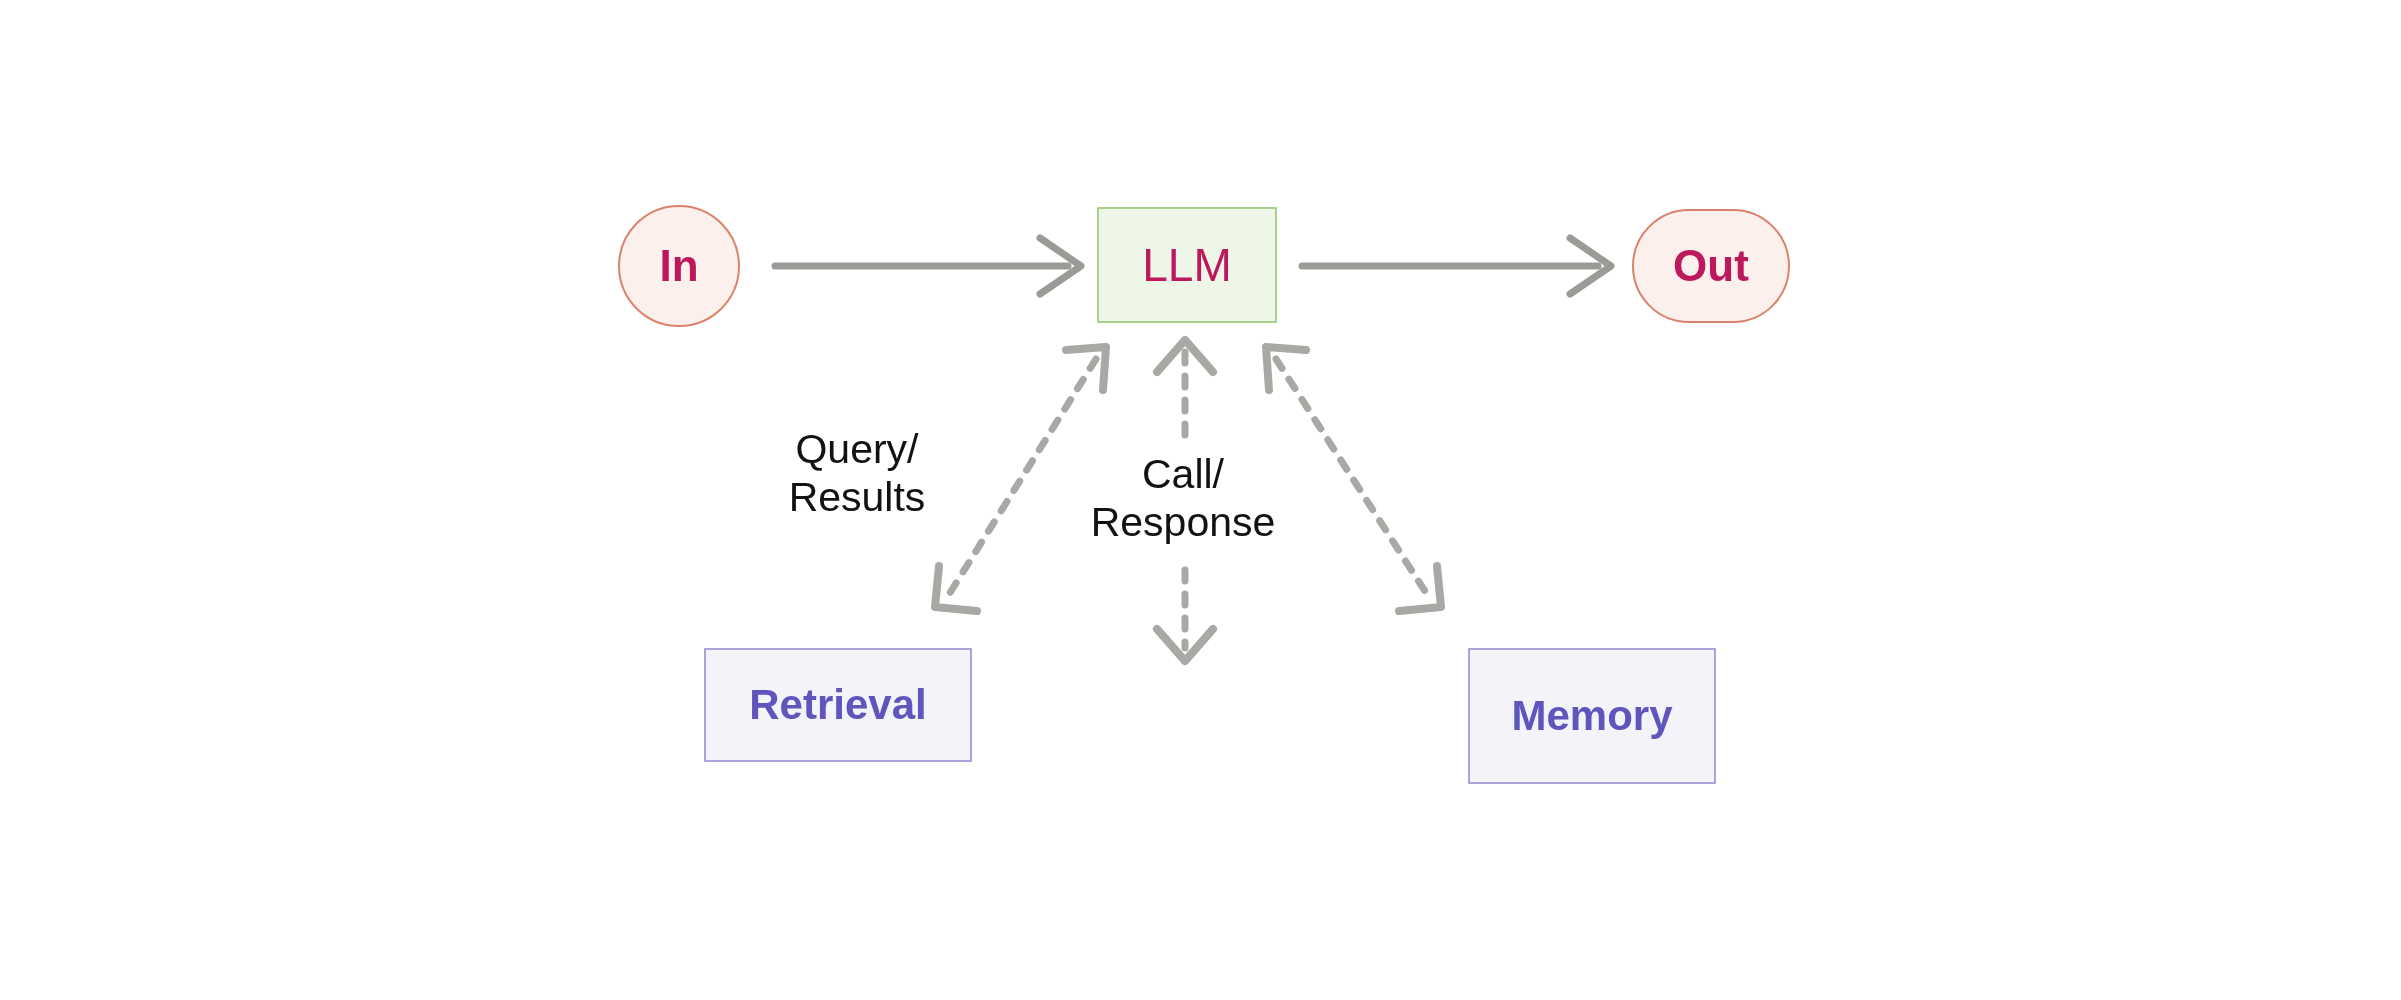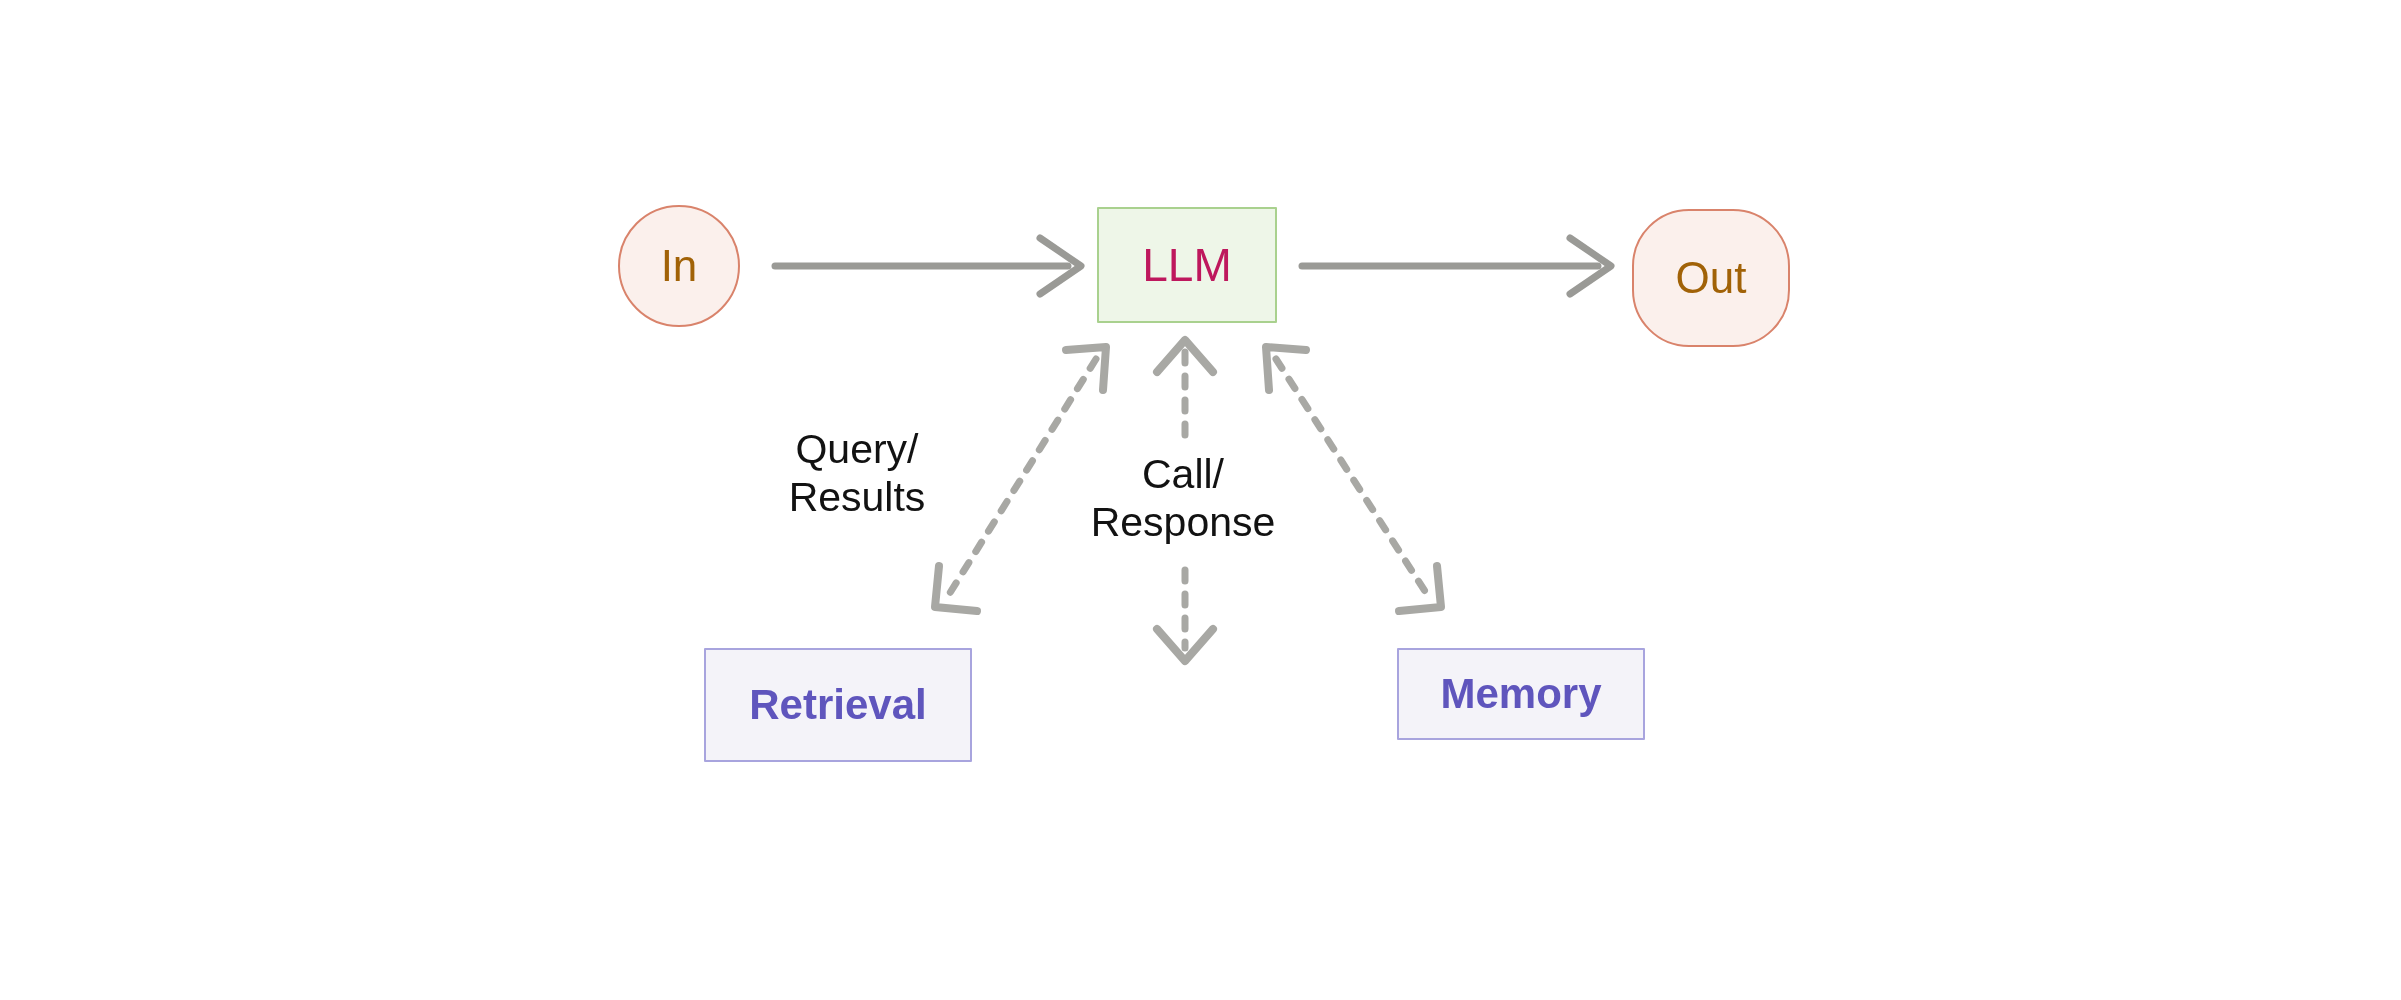--- a/index.html
+++ b/index.html
@@ -44,8 +44,8 @@
   .terminal {
     background: #fbf0ec;
     border: 2.5px solid #d9836b;
-    color: #a16207;
-    font-weight: normal;
+    color: #be185d;
+    font-weight: bold;
   }
   #node-in {
     left: 618px;

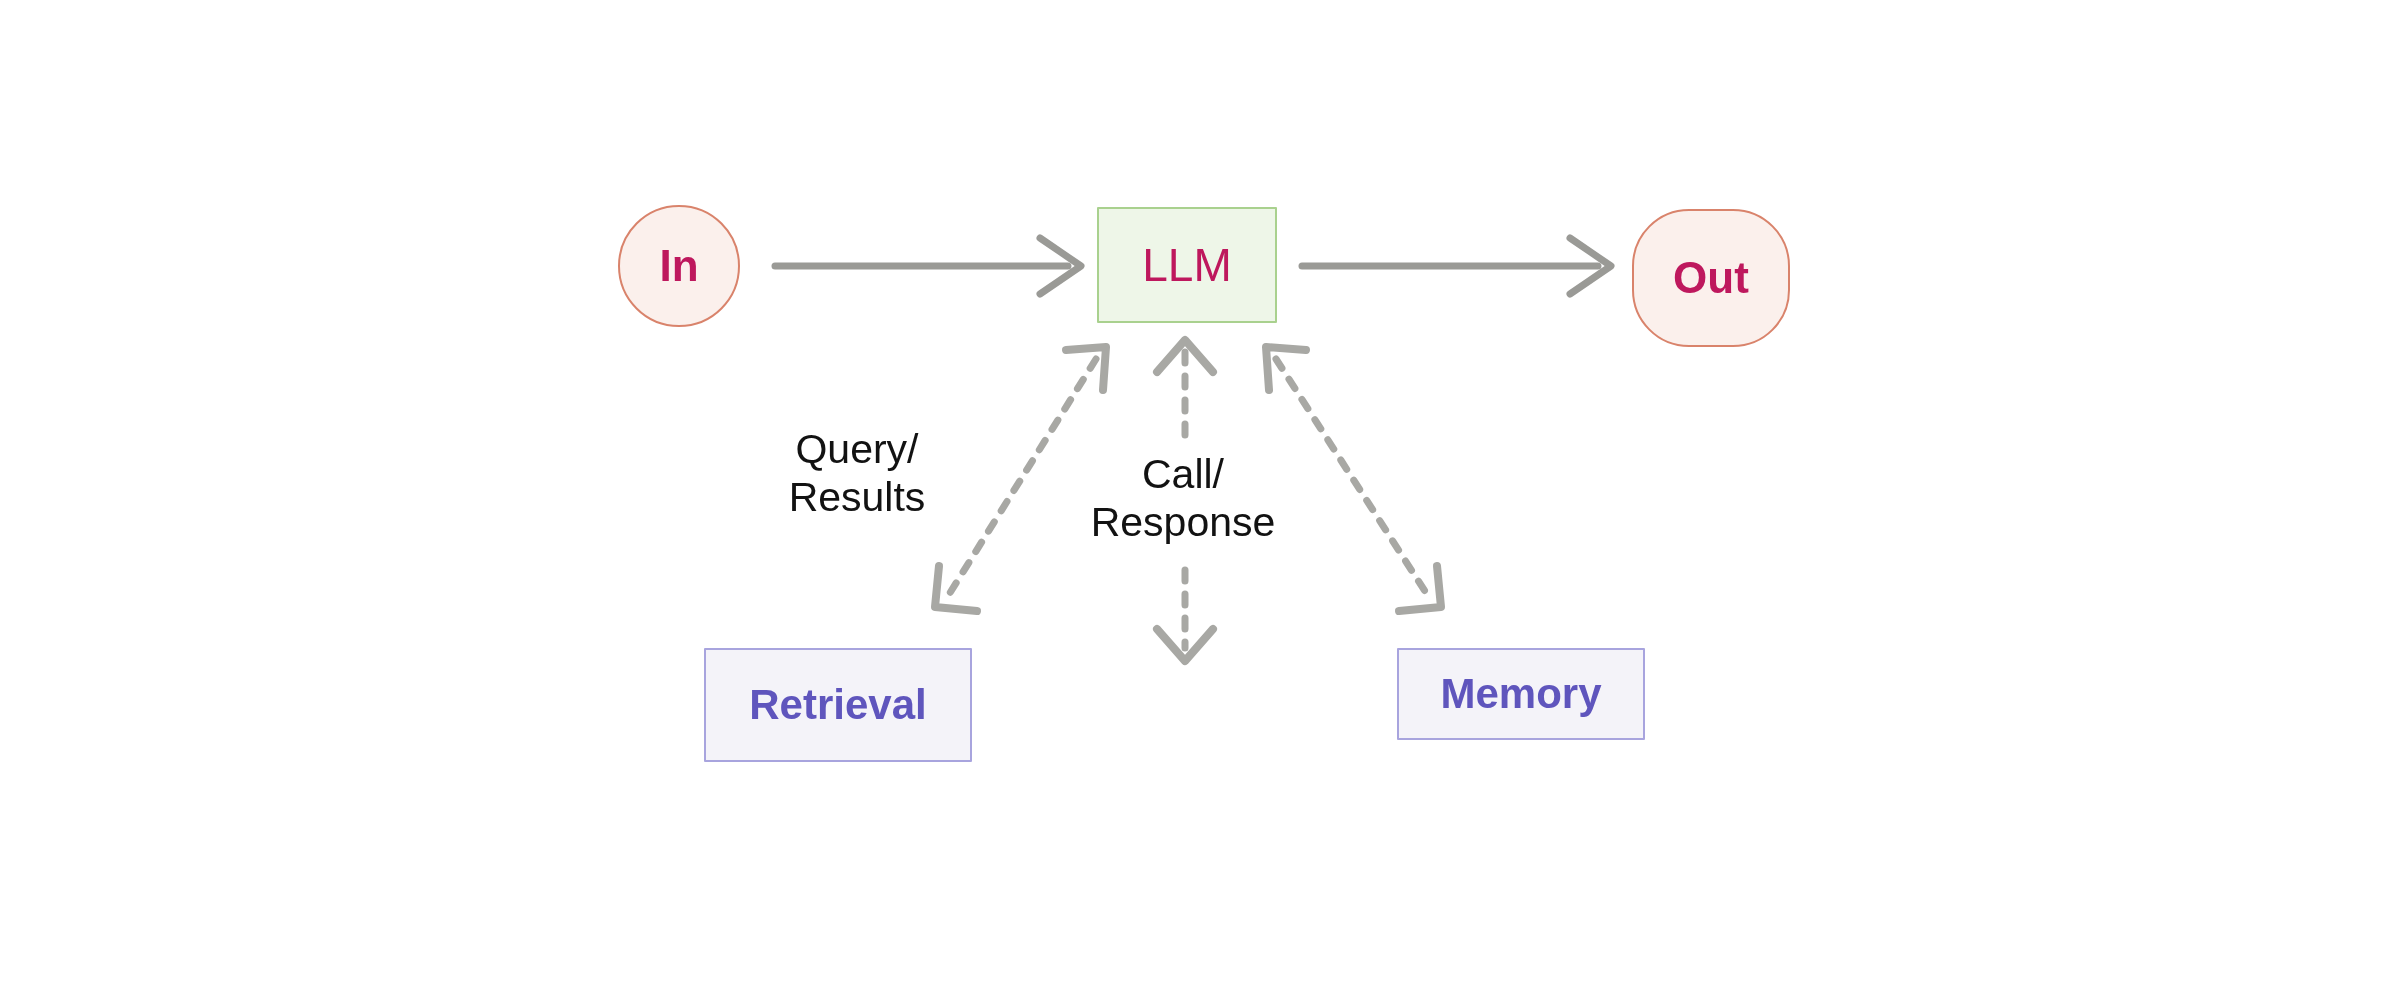--- a/index.html
+++ b/index.html
@@ -59,7 +59,7 @@
     left: 1632px;
     top: 209px;
     width: 158px;
-    height: 138px;
+    height: 114px;
     border-radius: 57px;
     font-size: 44px;
   }

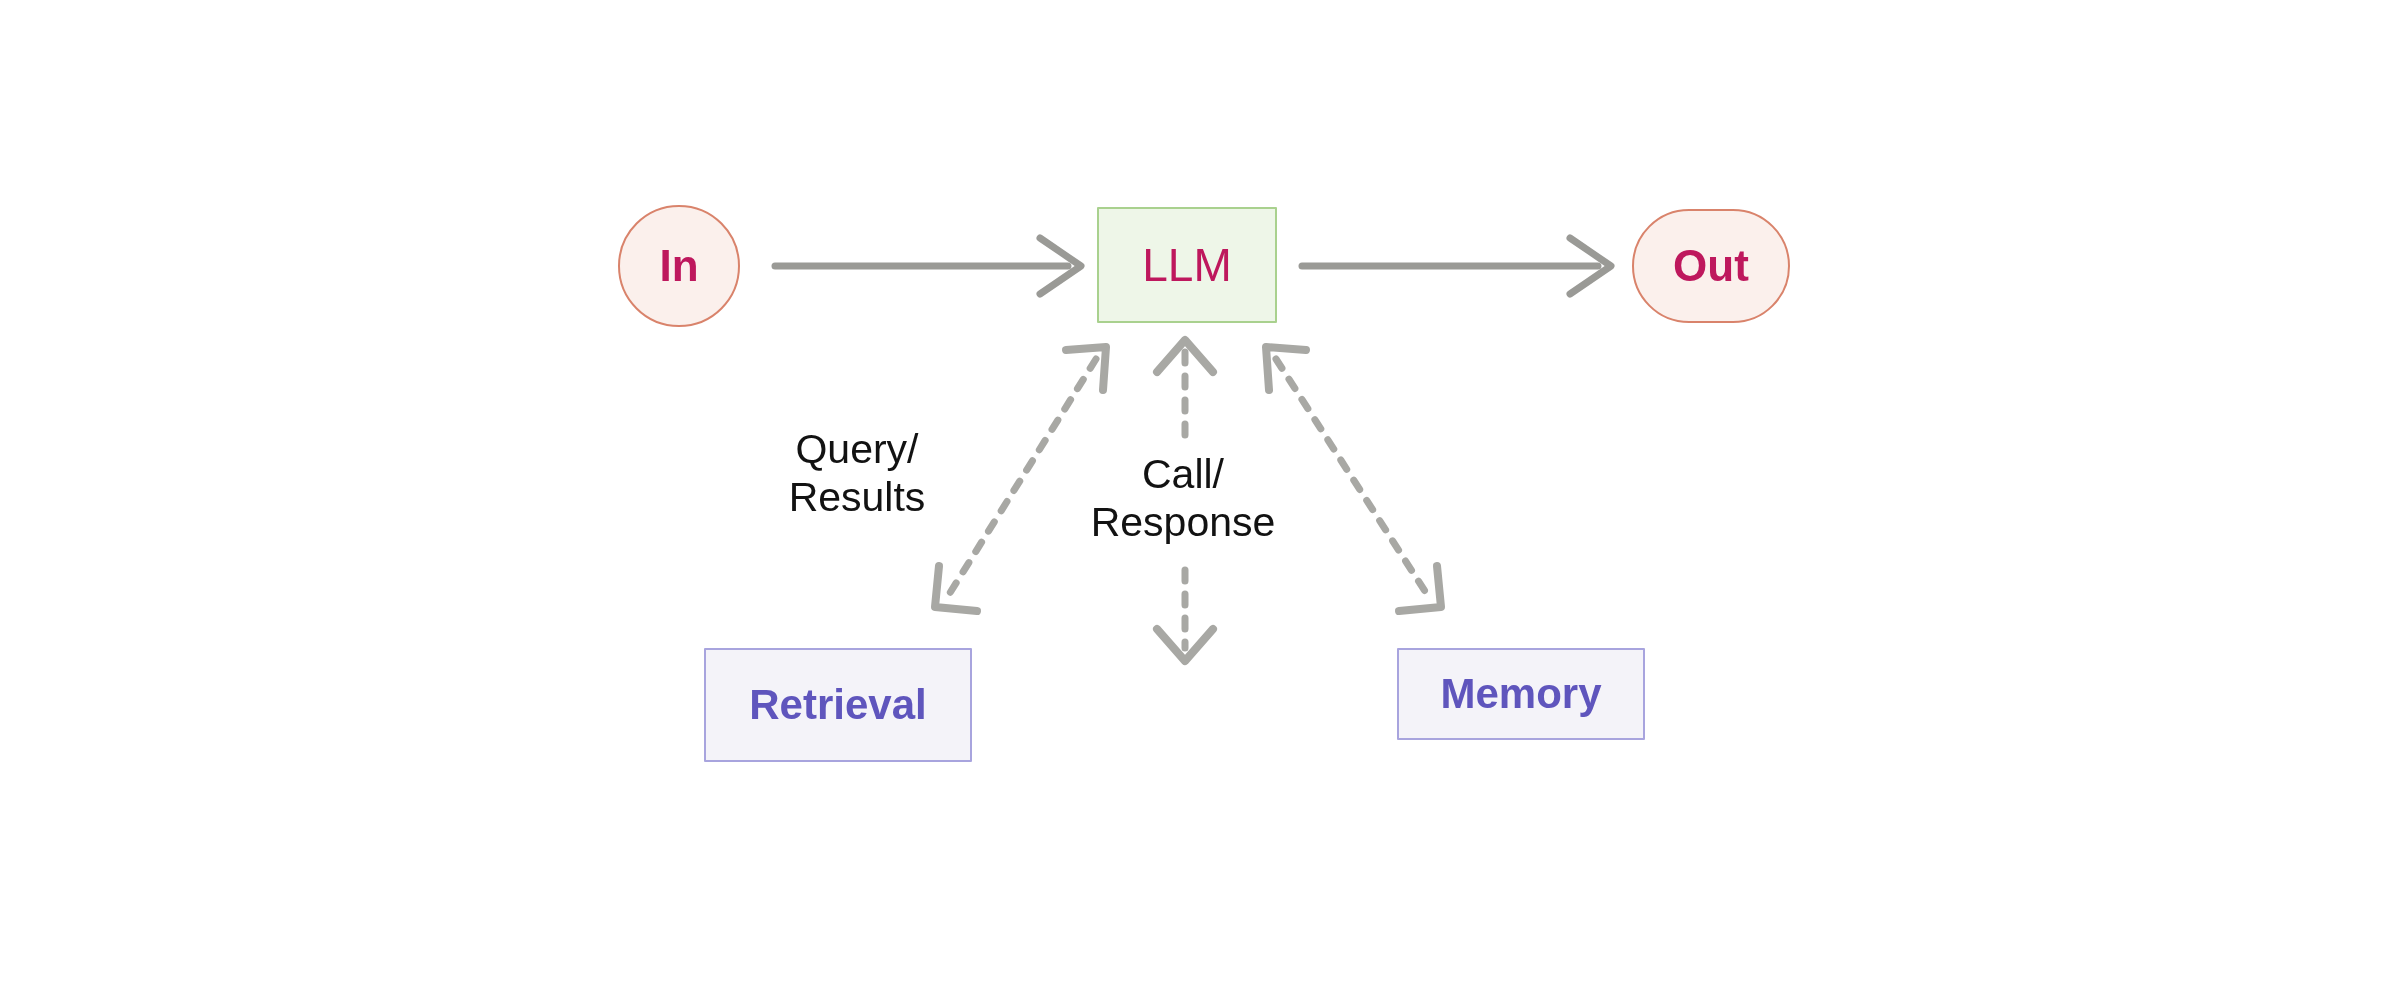--- a/index.html
+++ b/index.html
@@ -100,10 +100,10 @@
     height: 108px;
   }
   #node-memory {
-    left: 1397px;
+    left: 1468px;
     top: 648px;
     width: 248px;
-    height: 92px;
+    height: 136px;
   }
 
   

